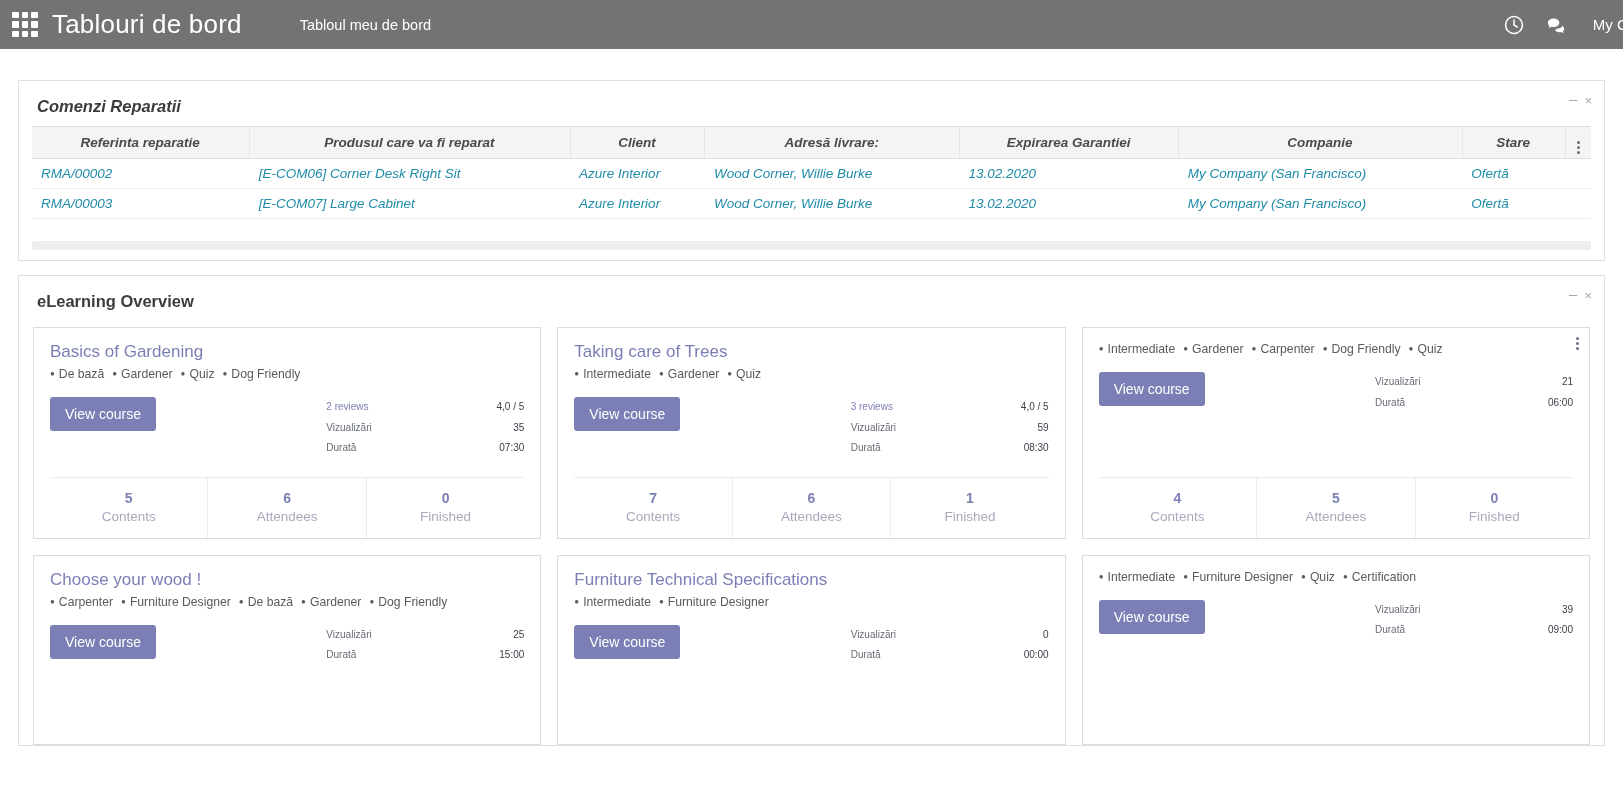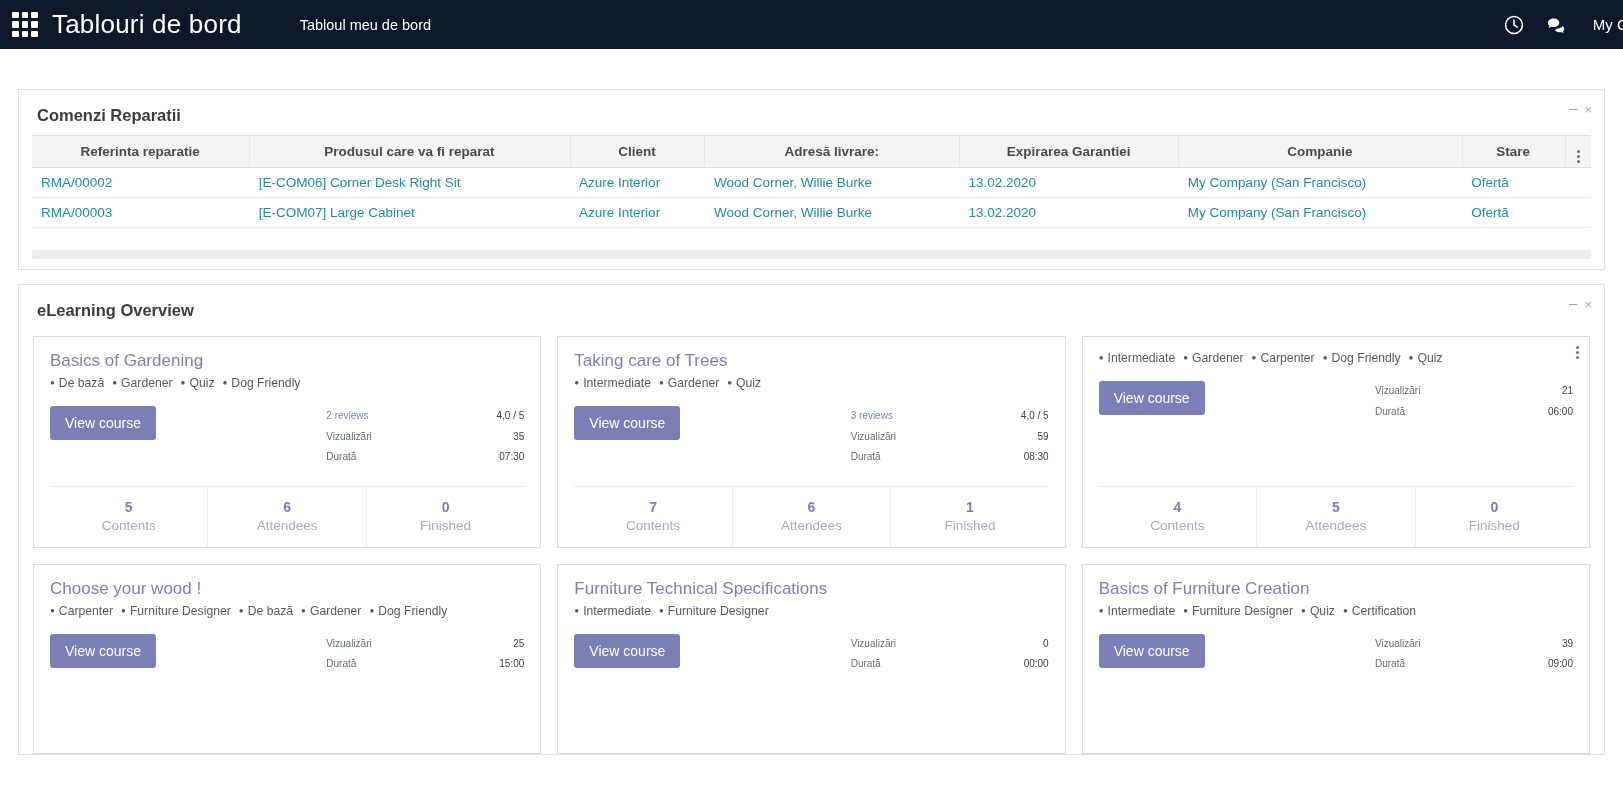--- a/index.html
+++ b/index.html
@@ -13,7 +13,7 @@
   
   .topbar {
     height: 49px;
-    background: #0f172a;
+    background: #737373;
     display: flex;
     align-items: center;
     position: relative;

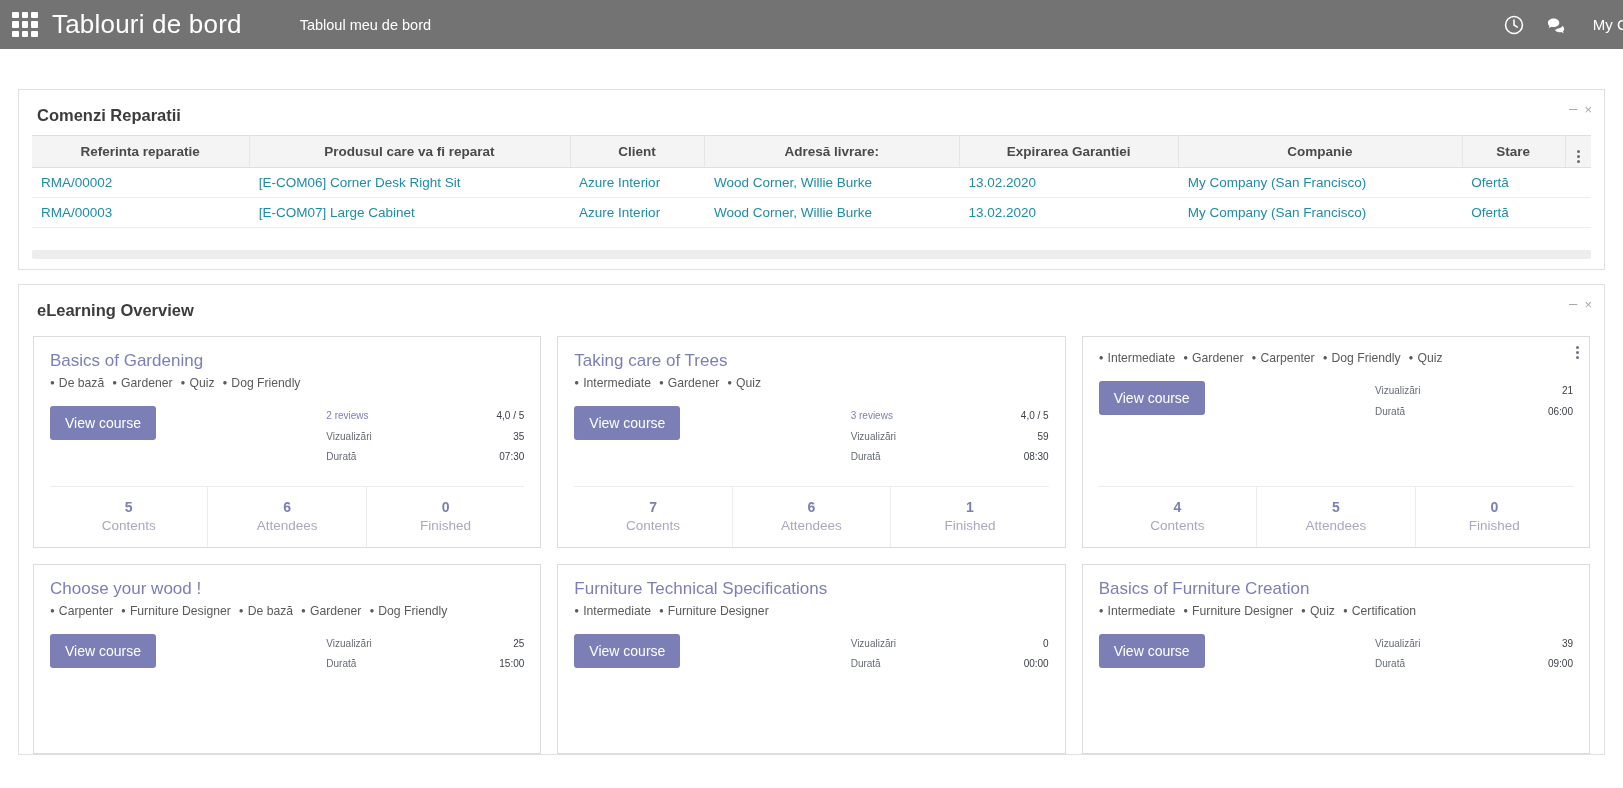--- a/index.html
+++ b/index.html
@@ -286,7 +286,7 @@
 
 <div class="page">
 
-  <div class="panel" style="margin-top:40px;">
+  <div class="panel" style="margin-top:31px;font-style:italic;">
     <div class="panel-head">
       <div class="panel-title">Comenzi Reparatii</div>
       <div class="panel-ctrls">

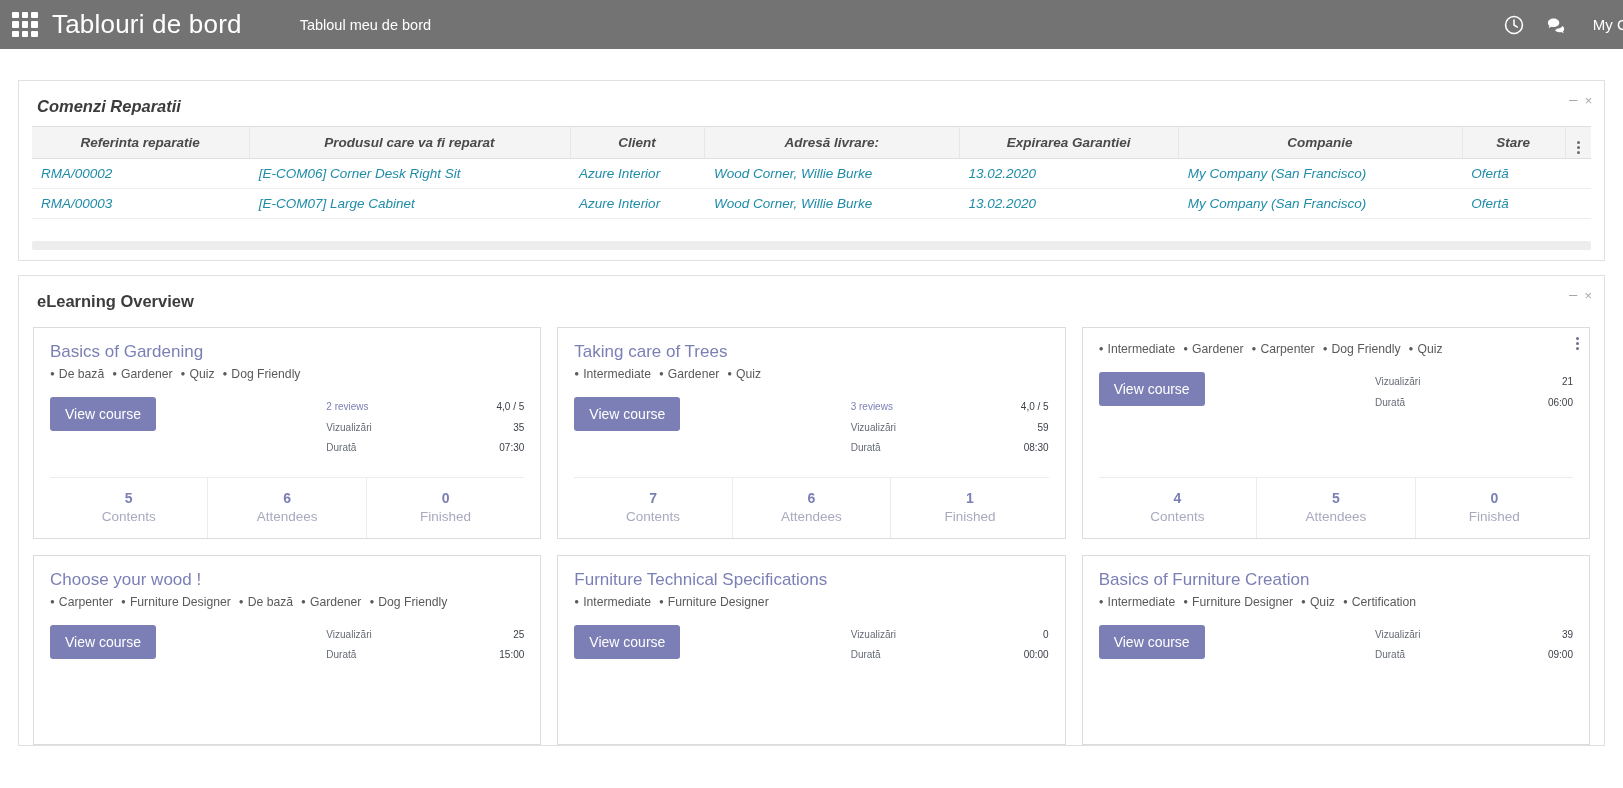--- a/index.html
+++ b/index.html
@@ -502,7 +502,6 @@
           </div>
         </div>
         <div class="course">
-          <div class="course-title">Basics of Furniture Creation</div>
           <div class="tags"><span class="tg">Intermediate</span><span class="tg">Furniture Designer</span><span class="tg">Quiz</span><span class="tg">Certification</span></div>
           <div class="course-mid">
             <button class="btn-view">View course</button>

